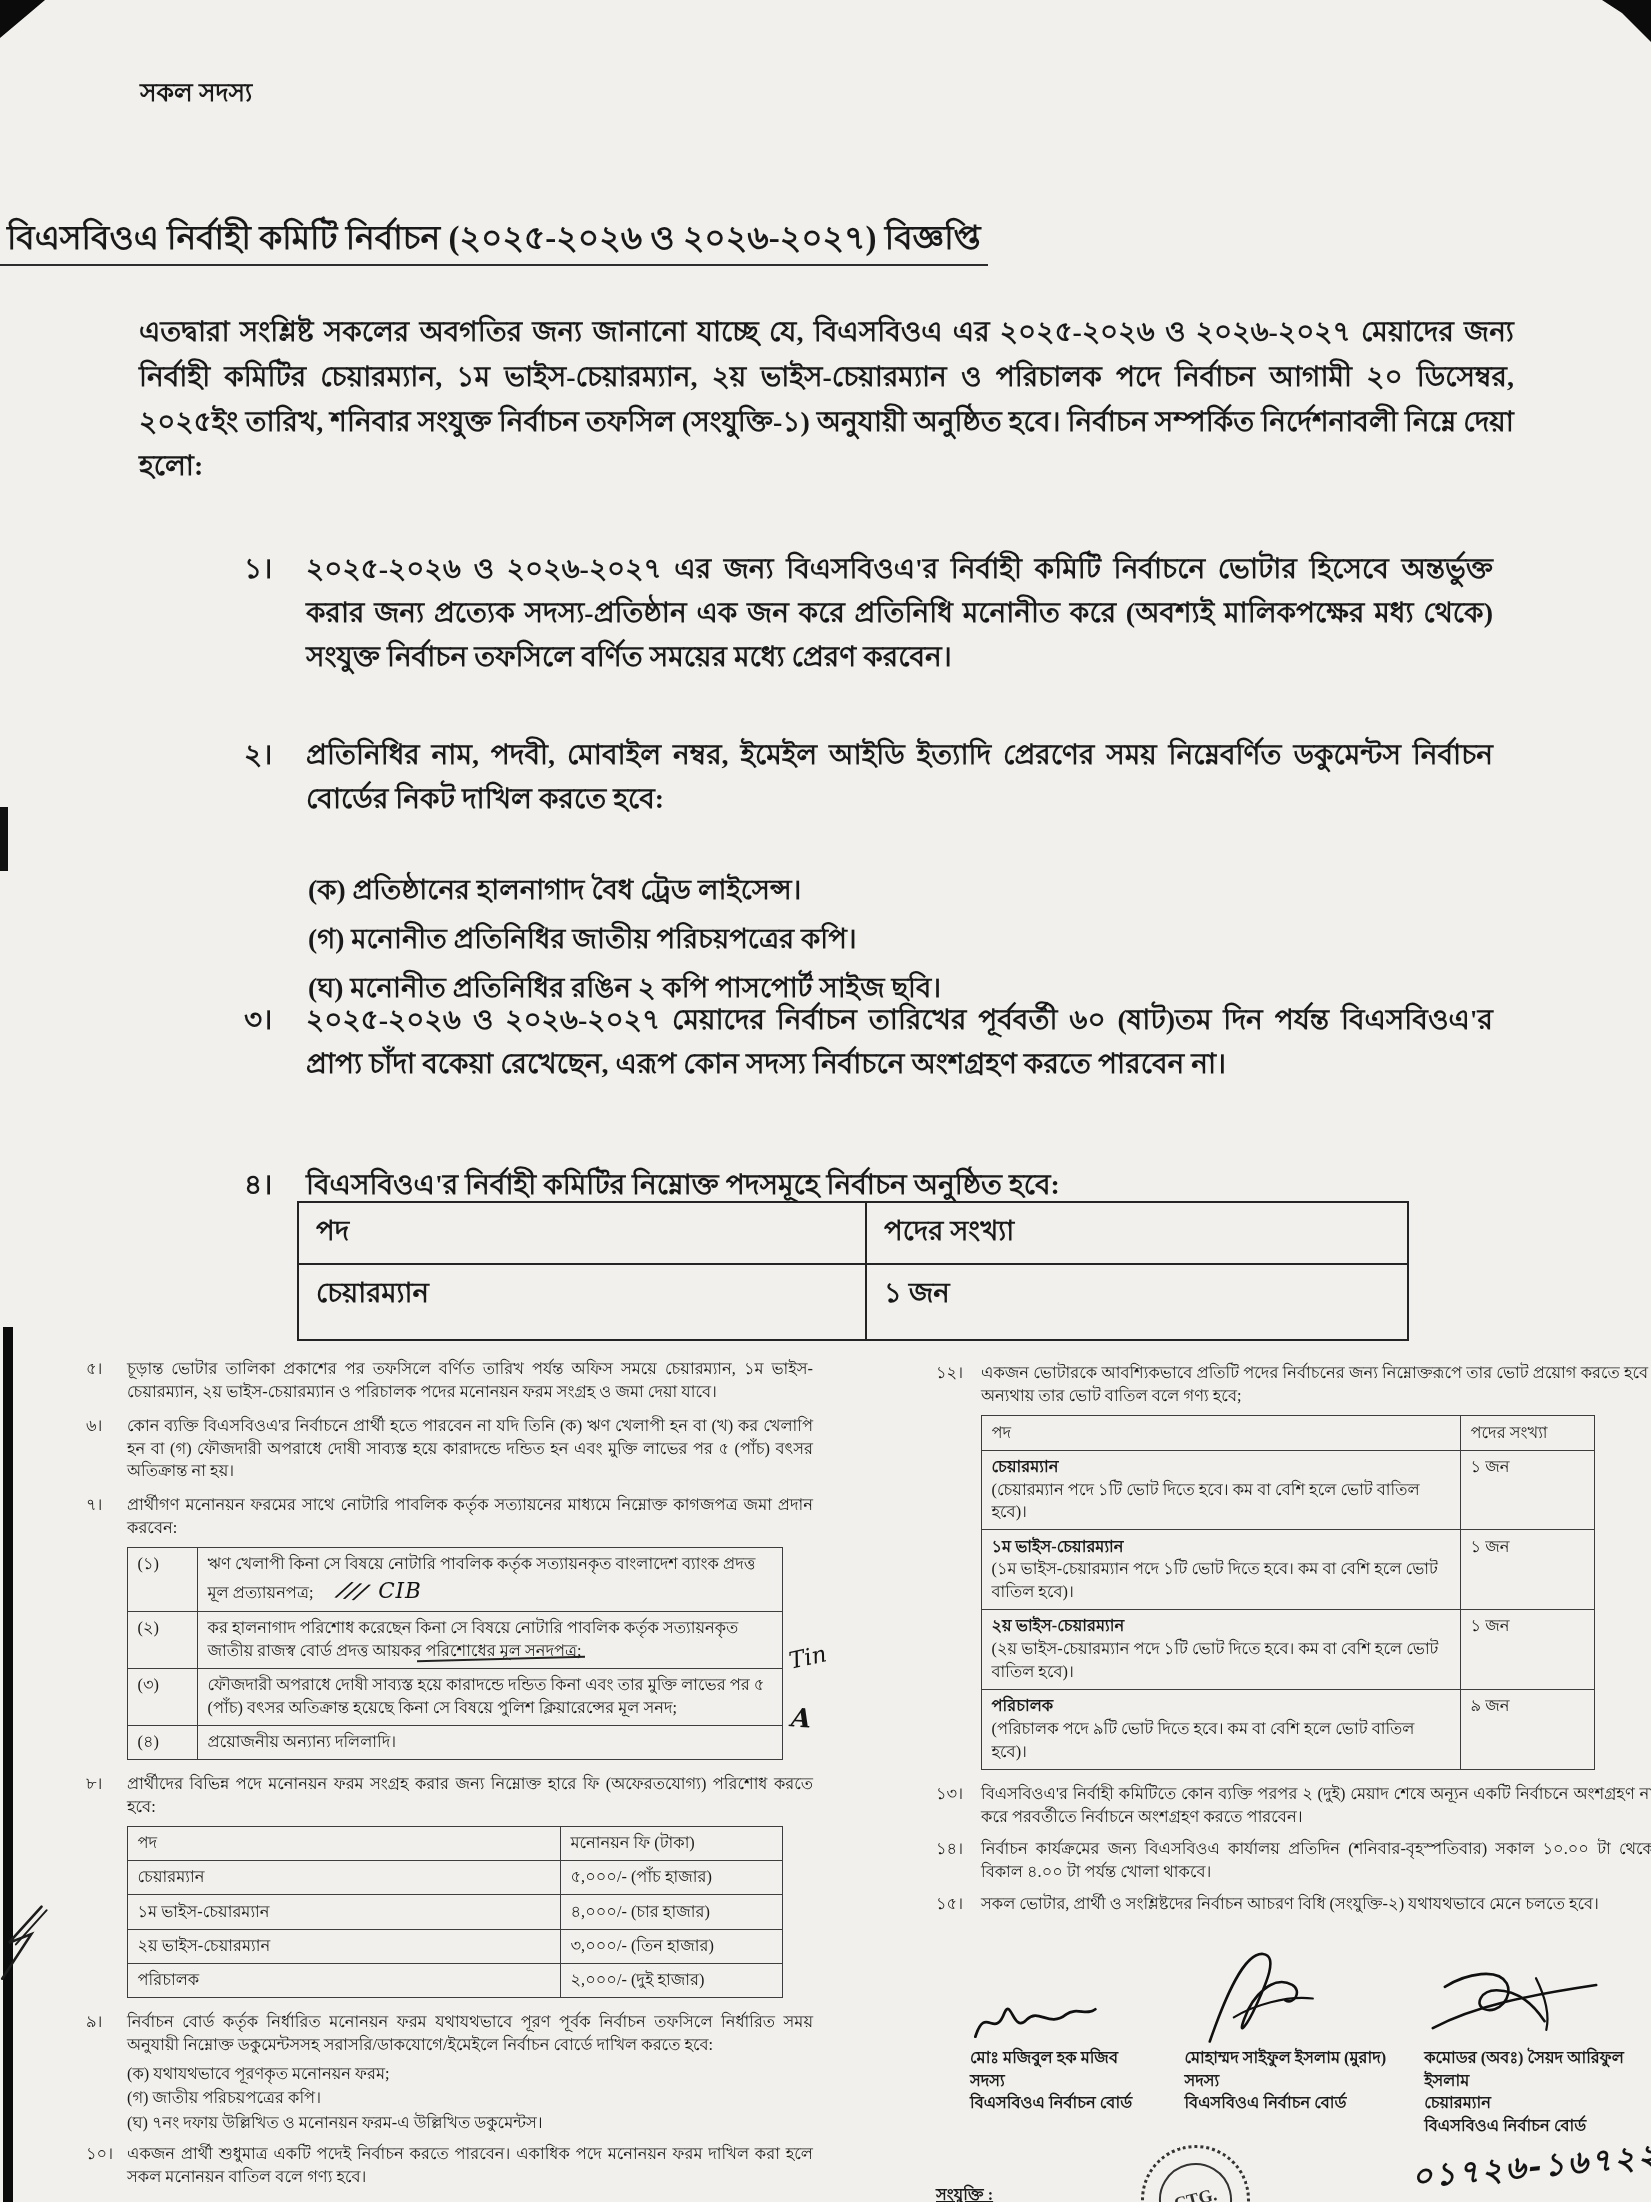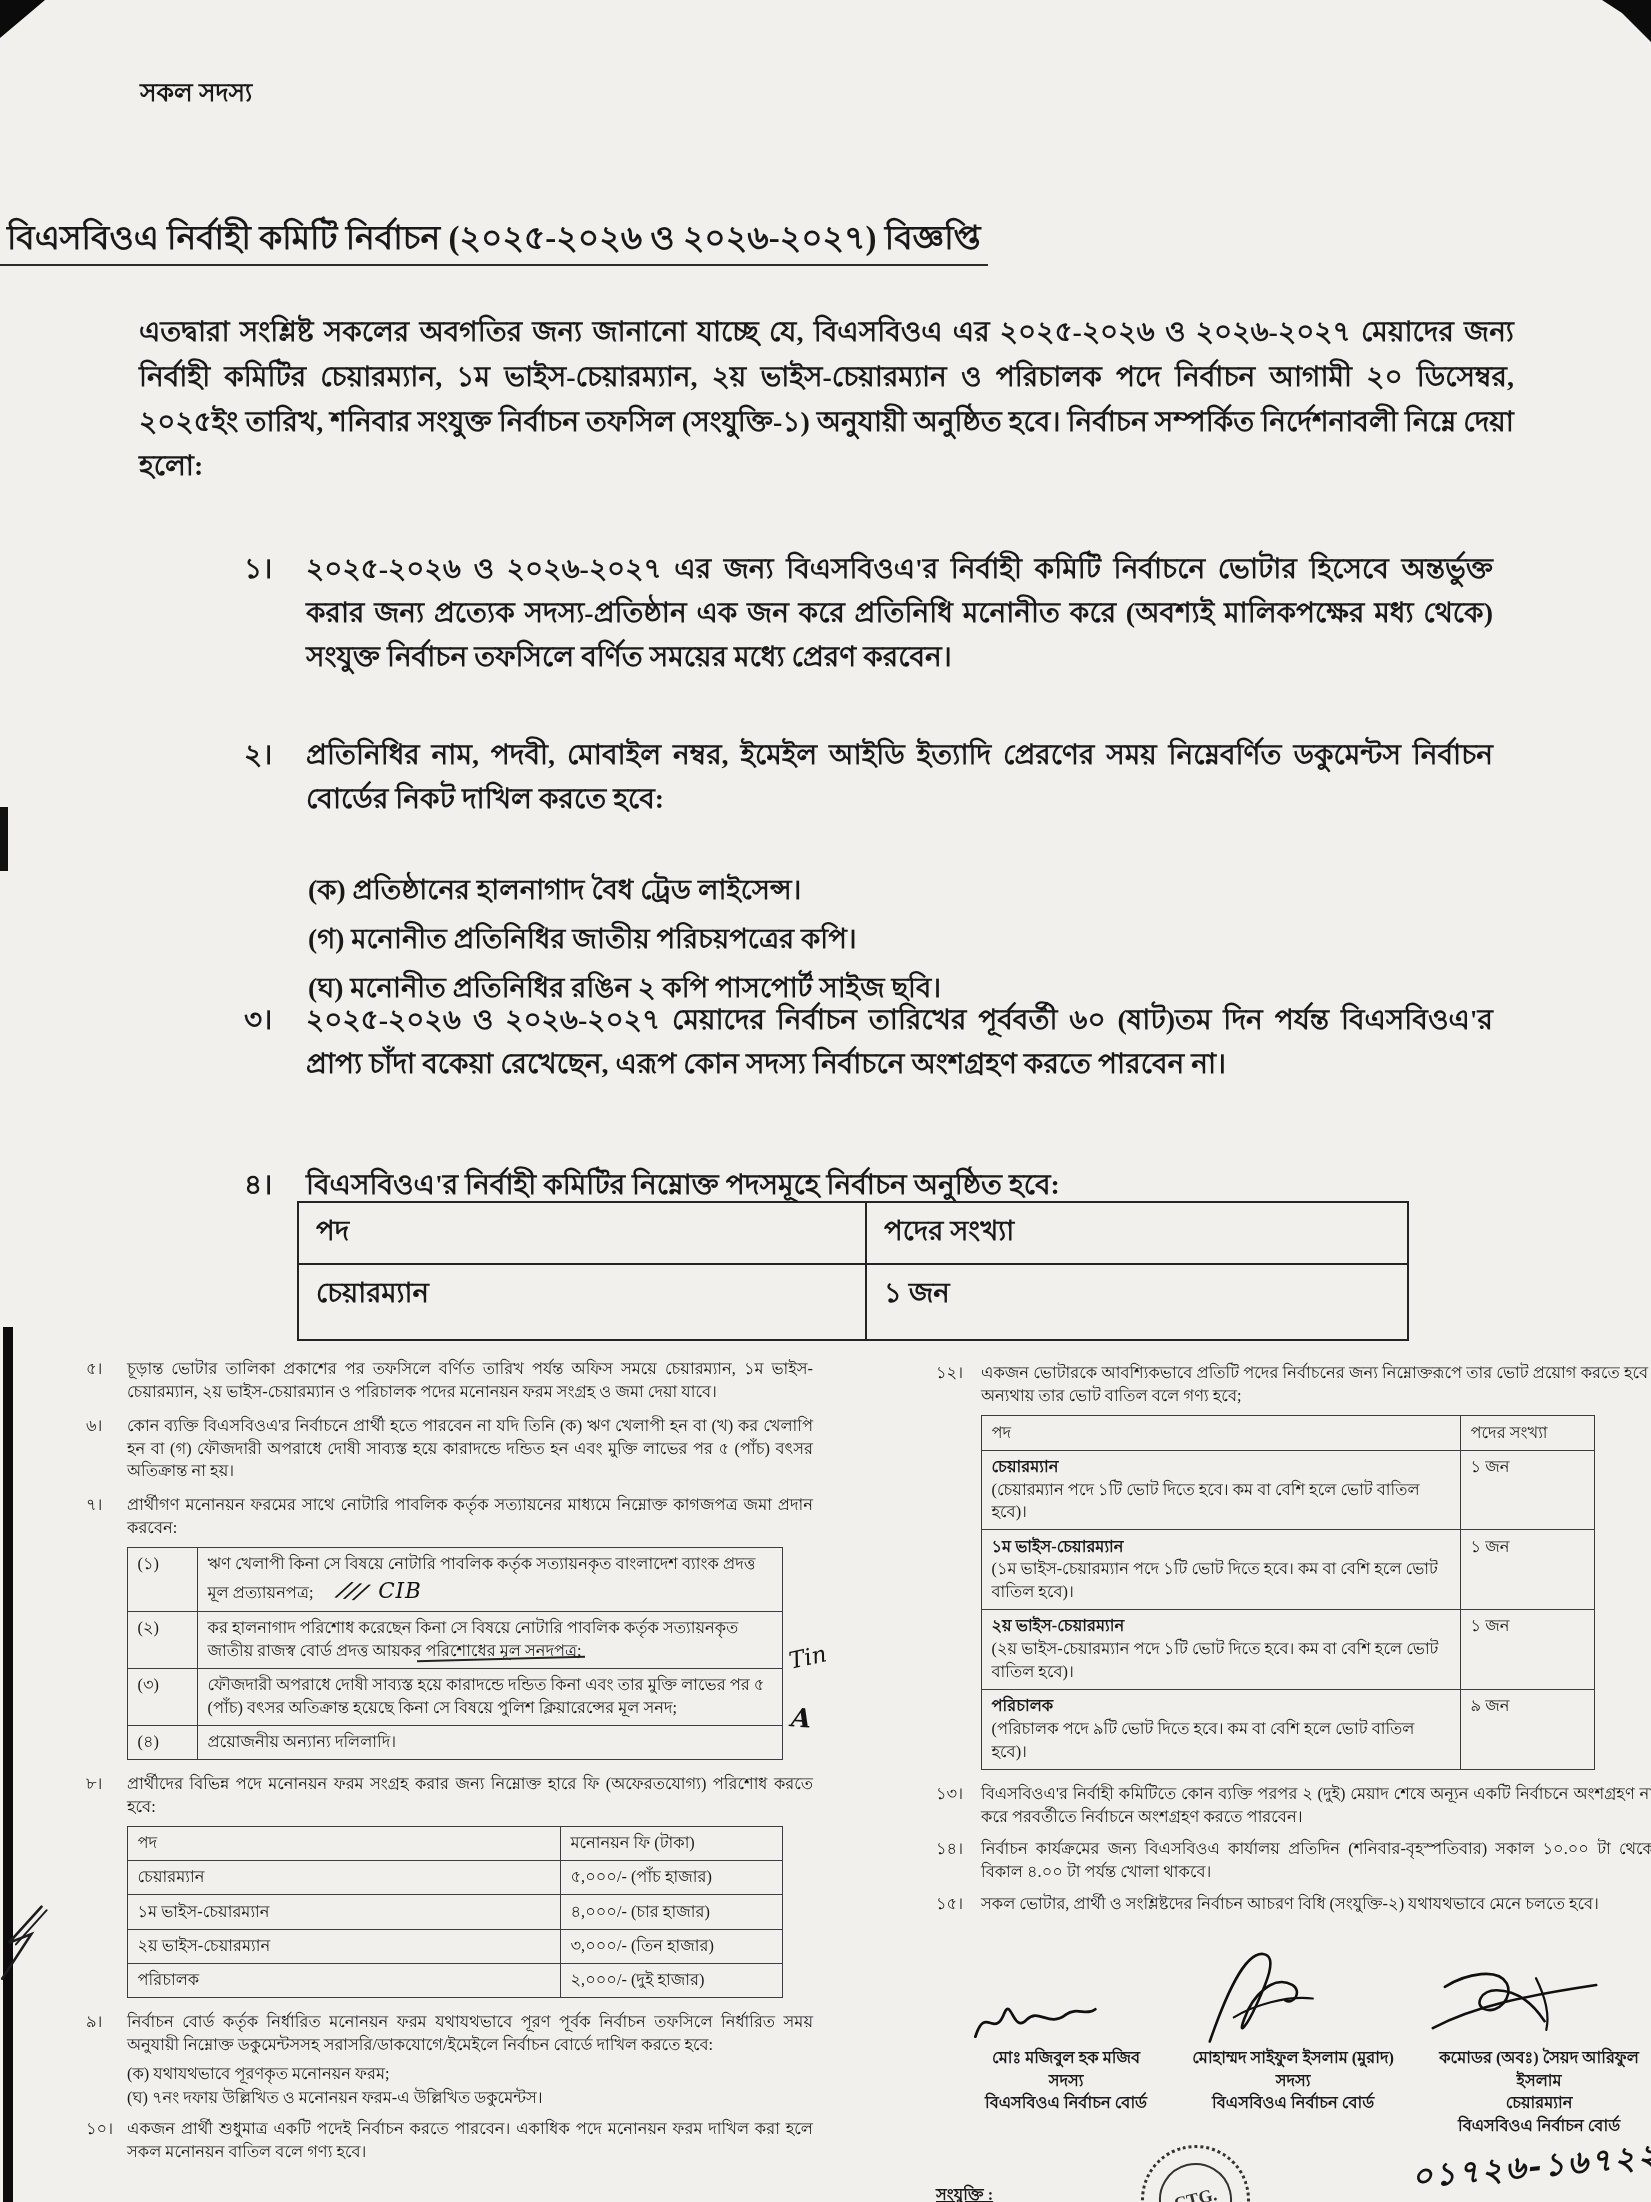--- a/index.html
+++ b/index.html
@@ -69,7 +69,7 @@
   .fee-tick{position:absolute;left:-3.4px;top:578px;}
   
   .sigs{display:flex;gap:22.4px;margin:29px 0 0 34px;}
-  .sig{display:flex;flex-direction:column;text-align:center;}
+  .sig{display:flex;flex-direction:column;}
   .sig .art{height:102px;display:flex;align-items:flex-end;}
   .sig .nm{font-weight:700;font-size:16.3px;}
   .sig .rl,.sig .og{font-size:16.3px;font-weight:600;}

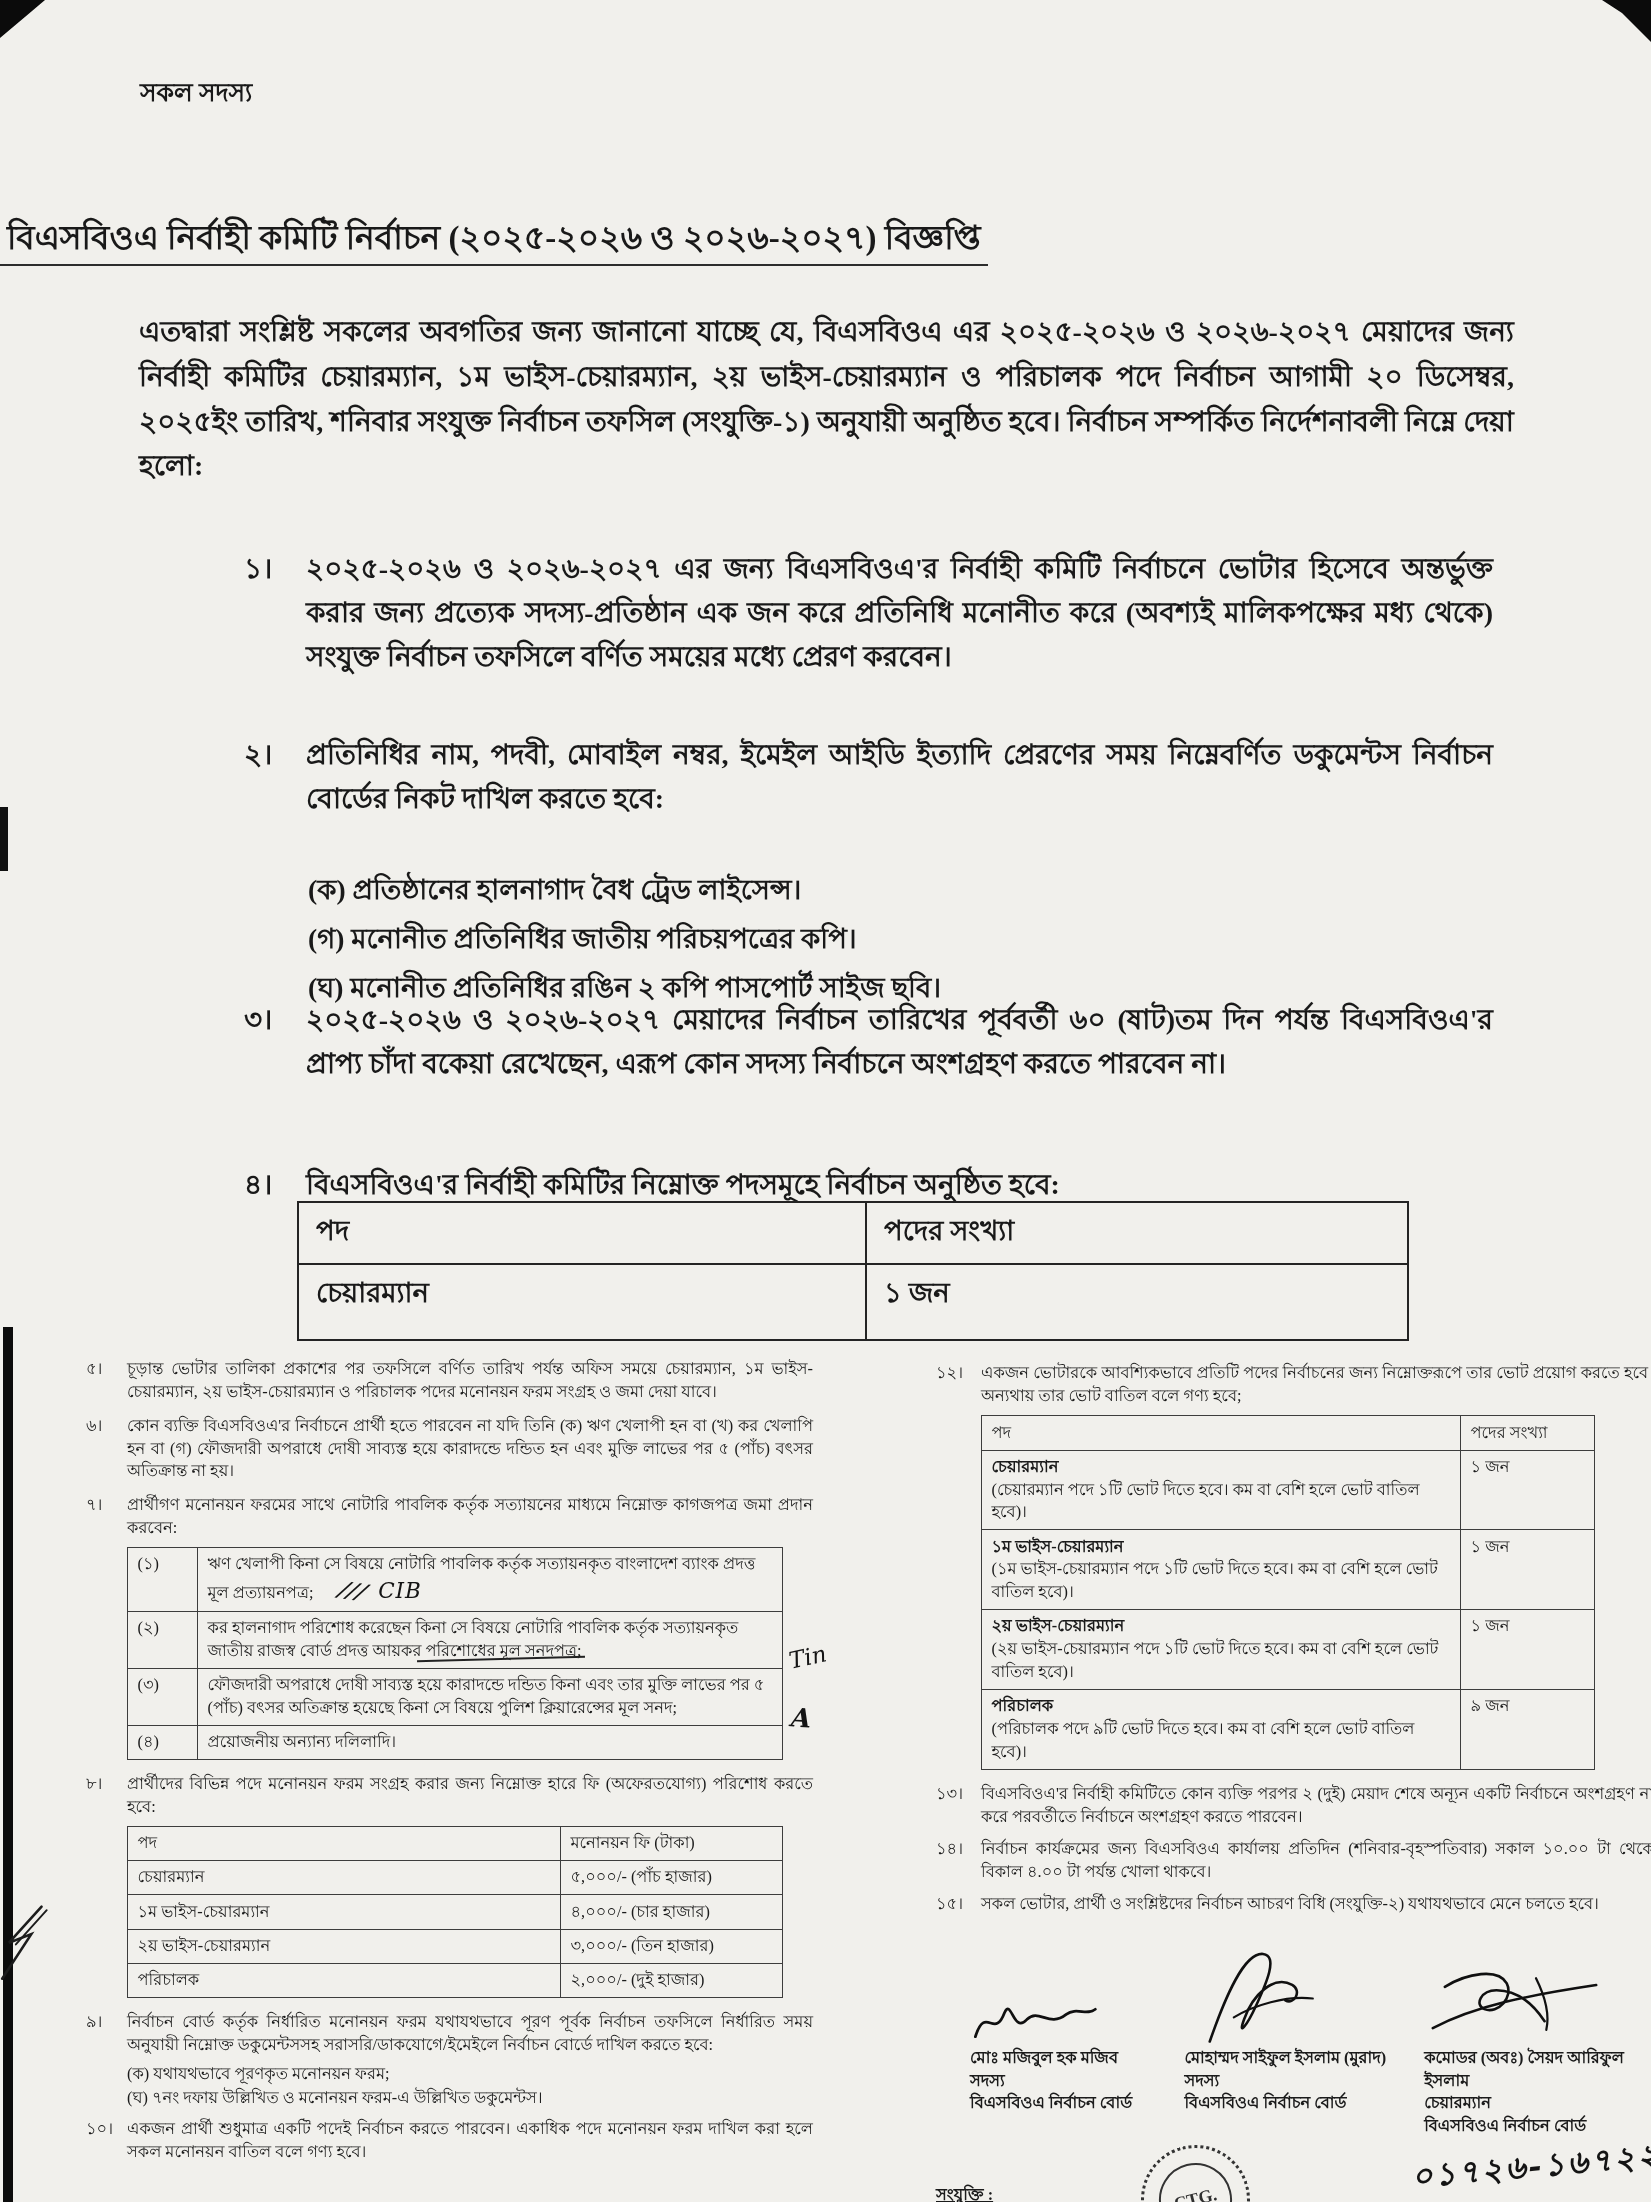--- a/index.html
+++ b/index.html
@@ -229,6 +229,7 @@
     </div>
     <div class="subl">
       <div>(ক) যথাযথভাবে পূরণকৃত মনোনয়ন ফরম;</div>
+      <div>(গ) জাতীয় পরিচয়পত্রের কপি।</div>
       <div>(ঘ) ৭নং দফায় উল্লিখিত ও মনোনয়ন ফরম-এ উল্লিখিত ডকুমেন্টস।</div>
     </div>
     <div class="s-item" style="margin-bottom:5.2px">

